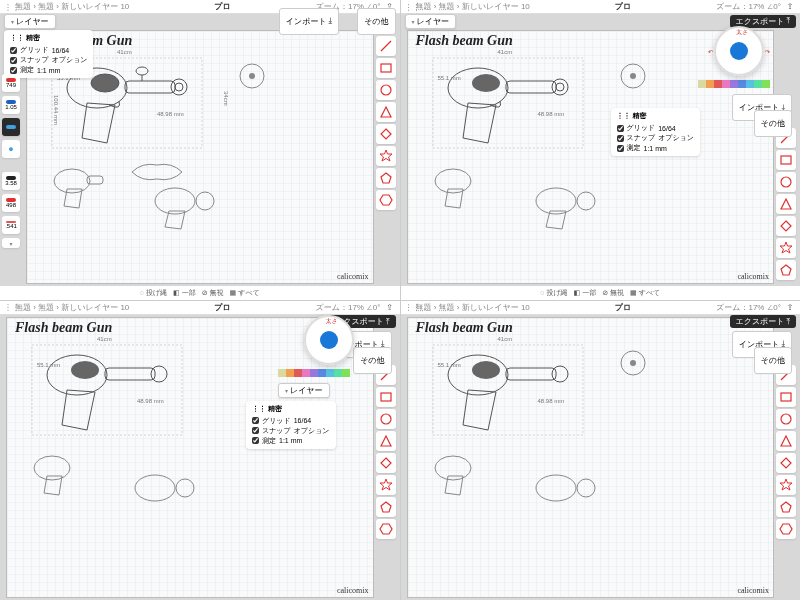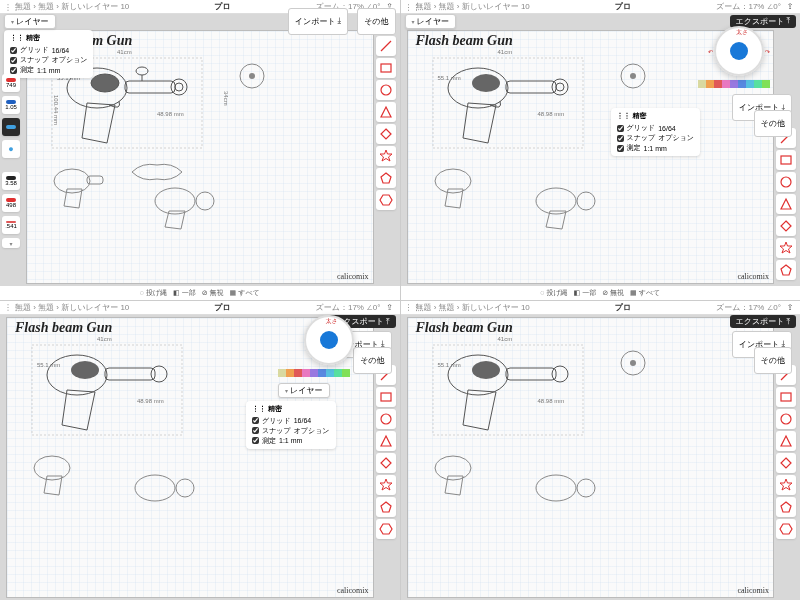--- a/index.html
+++ b/index.html
@@ -15,7 +15,7 @@
   .popbtn .chev { font-size: 6px; color: #888; }
   .row2 .spacer { flex: 1; }
   .btn-dark { background: #2a2a2a; color: #fff; border-radius: 3px; padding: 1px 6px; font-size: 8px; display: flex; align-items: center; gap: 2px; }
-  .btn-light { background: #fff; border: 1px solid #ccc; border-radius: 3px; padding: 7px 6px; font-size: 8px; display: flex; align-items: center; gap: 2px; margin-left: 9px; }
+  .btn-light { background: #fff; border: 1px solid #ccc; border-radius: 3px; padding: 7px 6px; font-size: 8px; display: flex; align-items: center; gap: 2px; margin-left: 18px; }
   .iconbtn { width: 12px; height: 12px; display: inline-flex; align-items: center; justify-content: center; color: #555; margin-left: 3px; }
   .panel-precise { position: absolute; background: #fff; border-radius: 4px; padding: 3px 6px; font-size: 7px; box-shadow: 0 1px 3px rgba(0,0,0,0.15); z-index: 4; }
   .panel-precise .hdr { display:flex; align-items:center; gap:2px; font-weight: bold; margin-bottom: 2px; }

